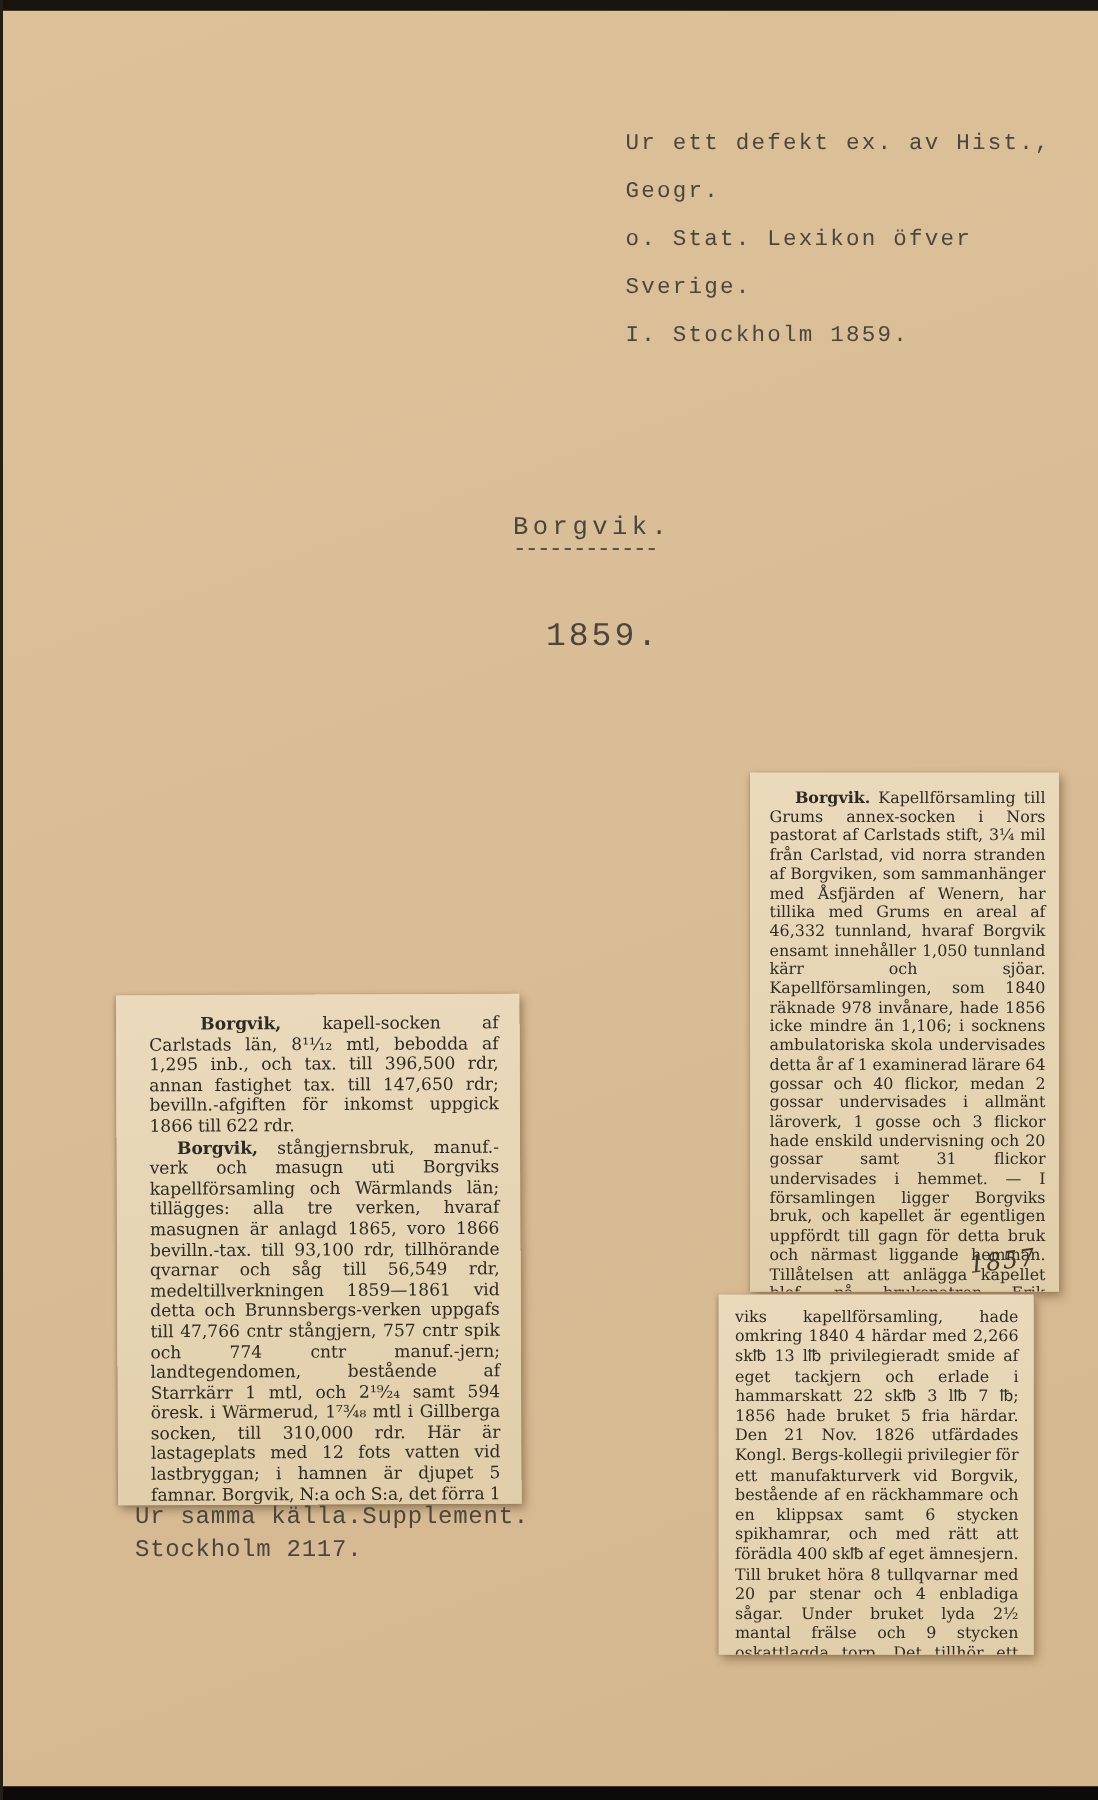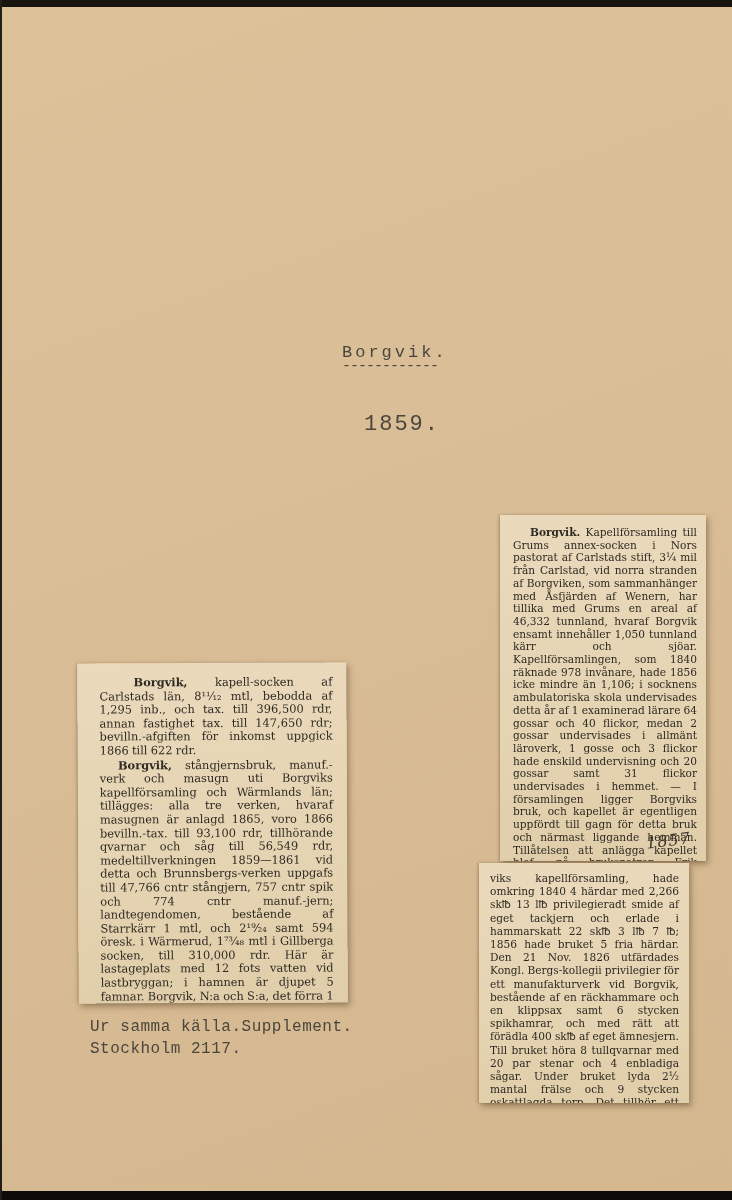--- a/index.html
+++ b/index.html
@@ -57,6 +57,11 @@
 <div class="scan">
   <div class="card">
 
+    <div class="header-note mono">
+      <div>Ur ett defekt ex. av Hist., Geogr.</div>
+      <div>o. Stat. Lexikon öfver Sverige.</div>
+      <div>I. Stockholm 1859.</div>
+    </div>
 
     <div class="title-block mono">
       <div class="title-text">Borgvik.</div>

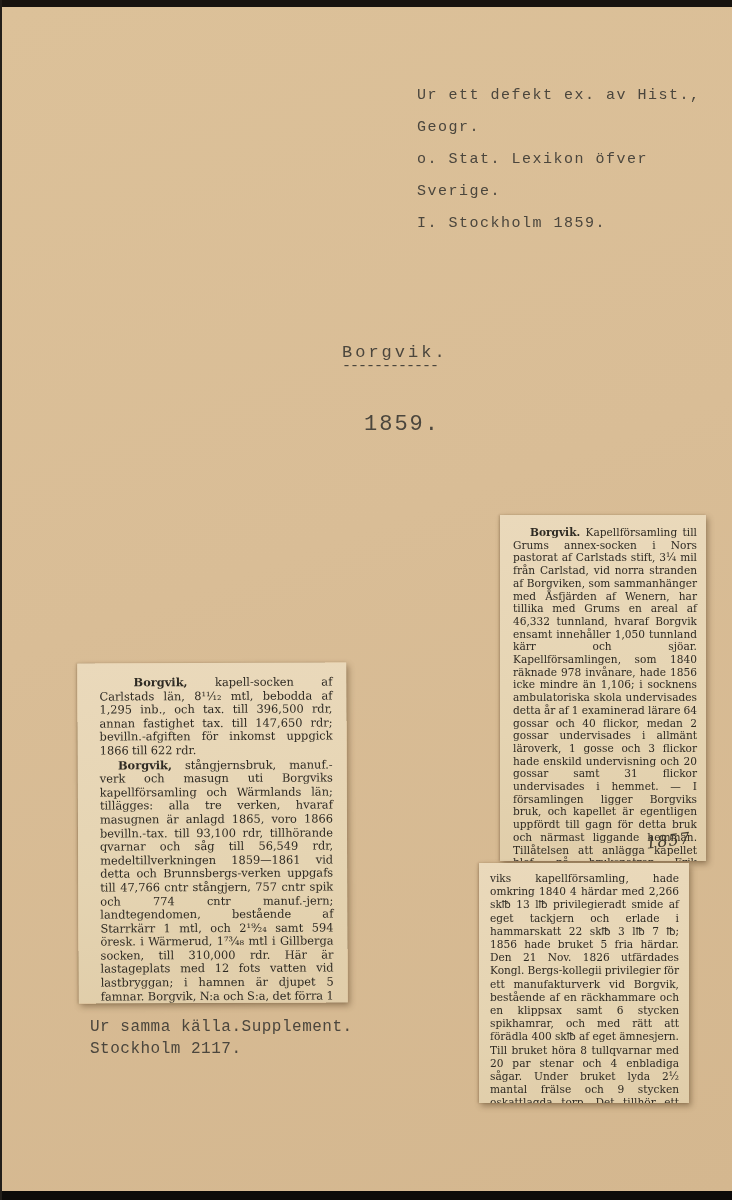--- a/index.html
+++ b/index.html
@@ -20,7 +20,7 @@
   .title-dashes{font-size:15px;letter-spacing:-1px;line-height:8px;margin-top:1px;white-space:nowrap;}
   .year-label{position:absolute;left:362px;top:405px;font-size:22px;letter-spacing:2px;}
   
-  .supplement-note{position:absolute;left:88px;top:993px;font-size:16px;line-height:22px;letter-spacing:0.5px;margin-top:16px;}
+  .supplement-note{position:absolute;left:88px;top:993px;font-size:16px;line-height:22px;letter-spacing:0.5px;}
 
   
   .clipping{

